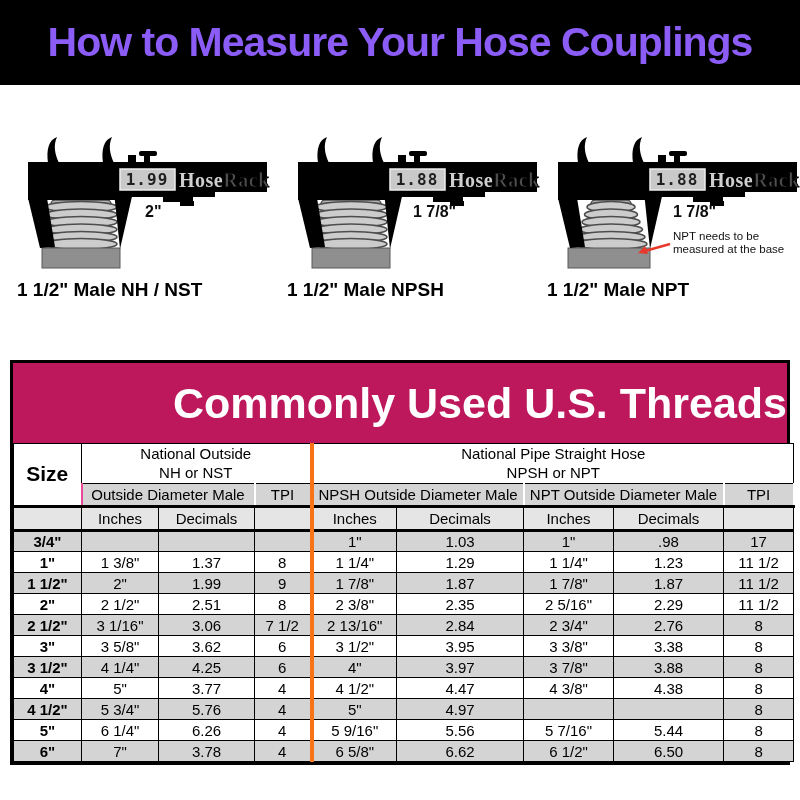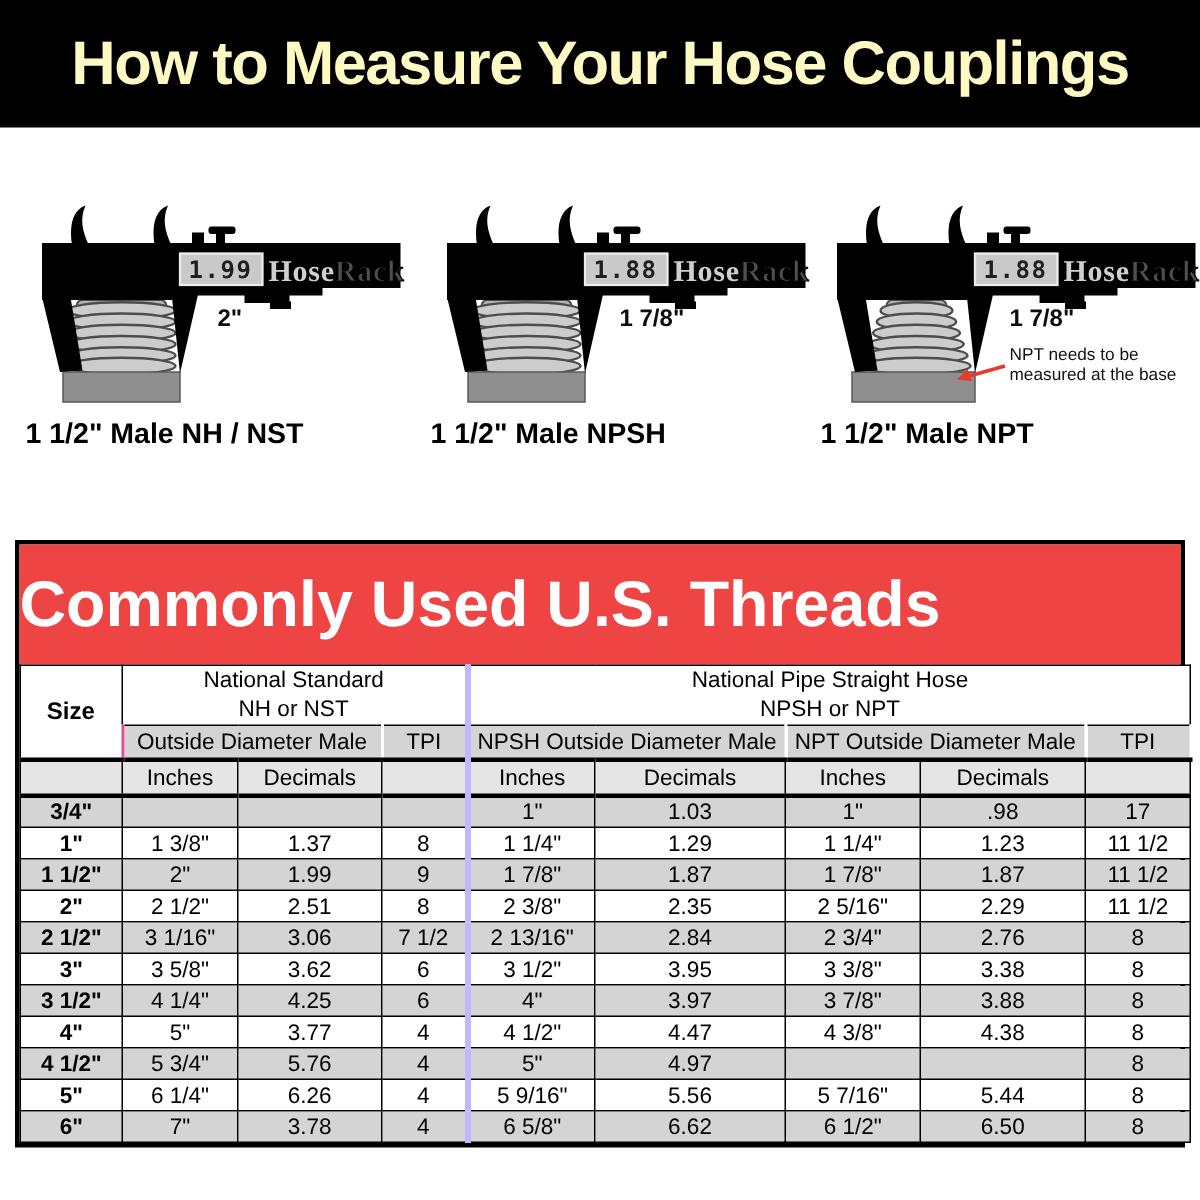--- a/index.html
+++ b/index.html
@@ -10,7 +10,7 @@
   
   .page-header { position:absolute; left:0; top:0; width:800px; height:85px;
     background:#000; display:flex; align-items:center; justify-content:center; }
-  .page-header h1 { color:#fef9c3; font-size:41px; font-weight:bold; letter-spacing:-1px; white-space:nowrap; }
+  .page-header h1 { color:#8b5cf6; font-size:41px; font-weight:bold; letter-spacing:-1px; white-space:nowrap; }
 
   
   .caliper-unit { position:absolute; top:136px; width:252px; }

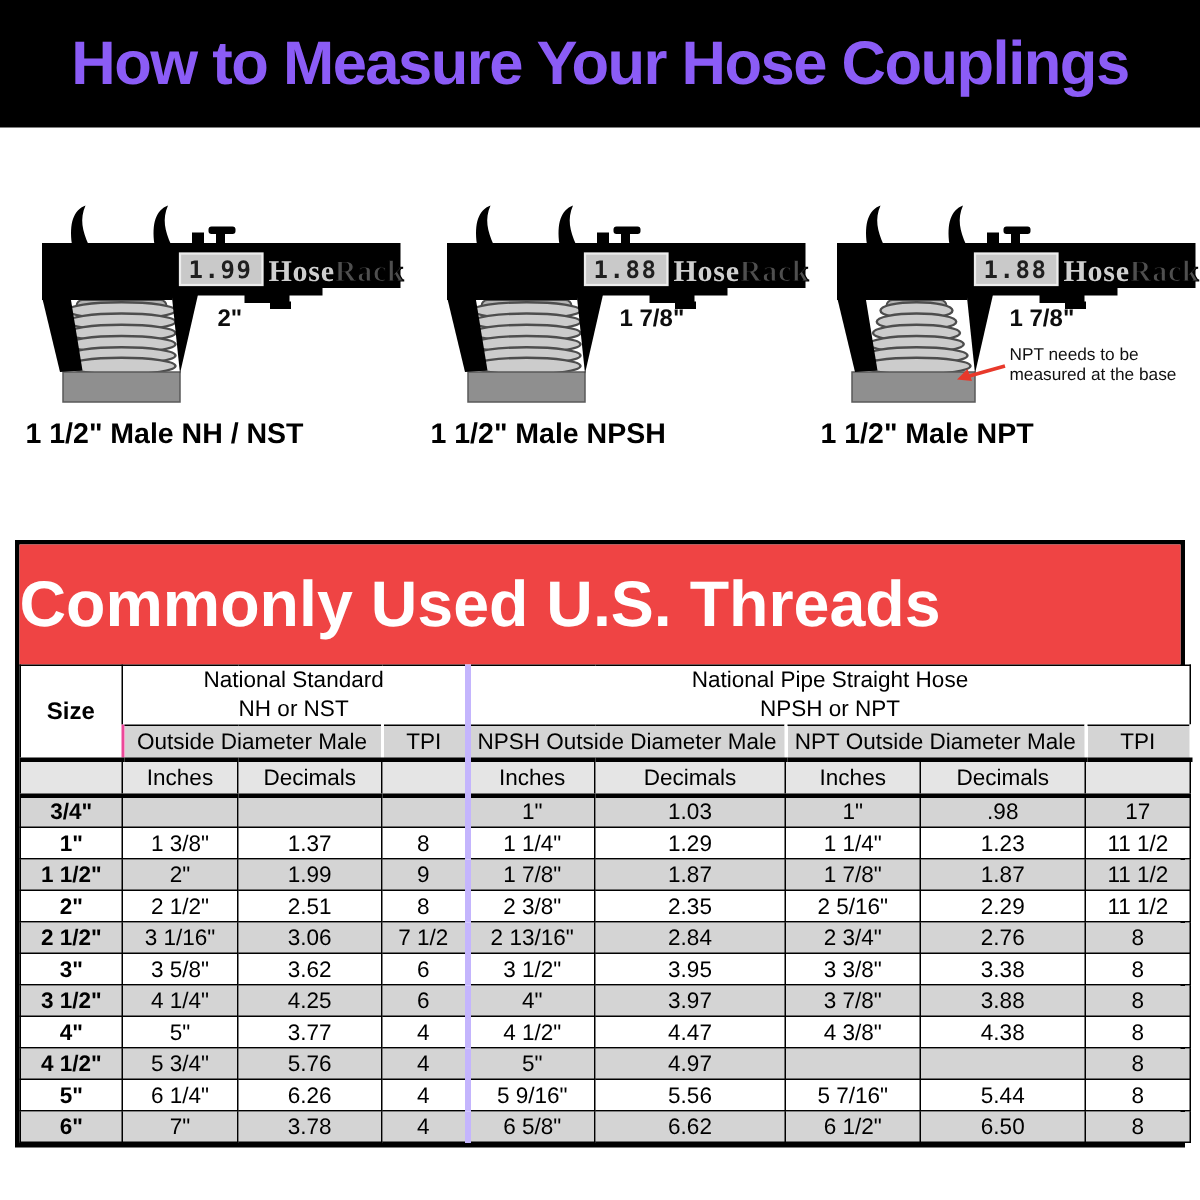--- a/index.html
+++ b/index.html
@@ -34,7 +34,7 @@
 
   
   .table-wrap { position:absolute; left:10px; top:360px; width:780px; border:3px solid #000; background:#fff; }
-  .table-banner { height:80px; background:#ef4444; display:flex; align-items:center; justify-content:flex-start; }
+  .table-banner { height:80px; background:#be185d; display:flex; align-items:center; justify-content:flex-end; }
   .table-banner h2 { color:#fff; font-size:43px; font-weight:bold; letter-spacing:0; white-space:nowrap; }
   table.tbl { border-collapse:collapse; table-layout:fixed; width:100%; }
   .tbl th, .tbl td { border:1px solid #000; text-align:center; vertical-align:middle;

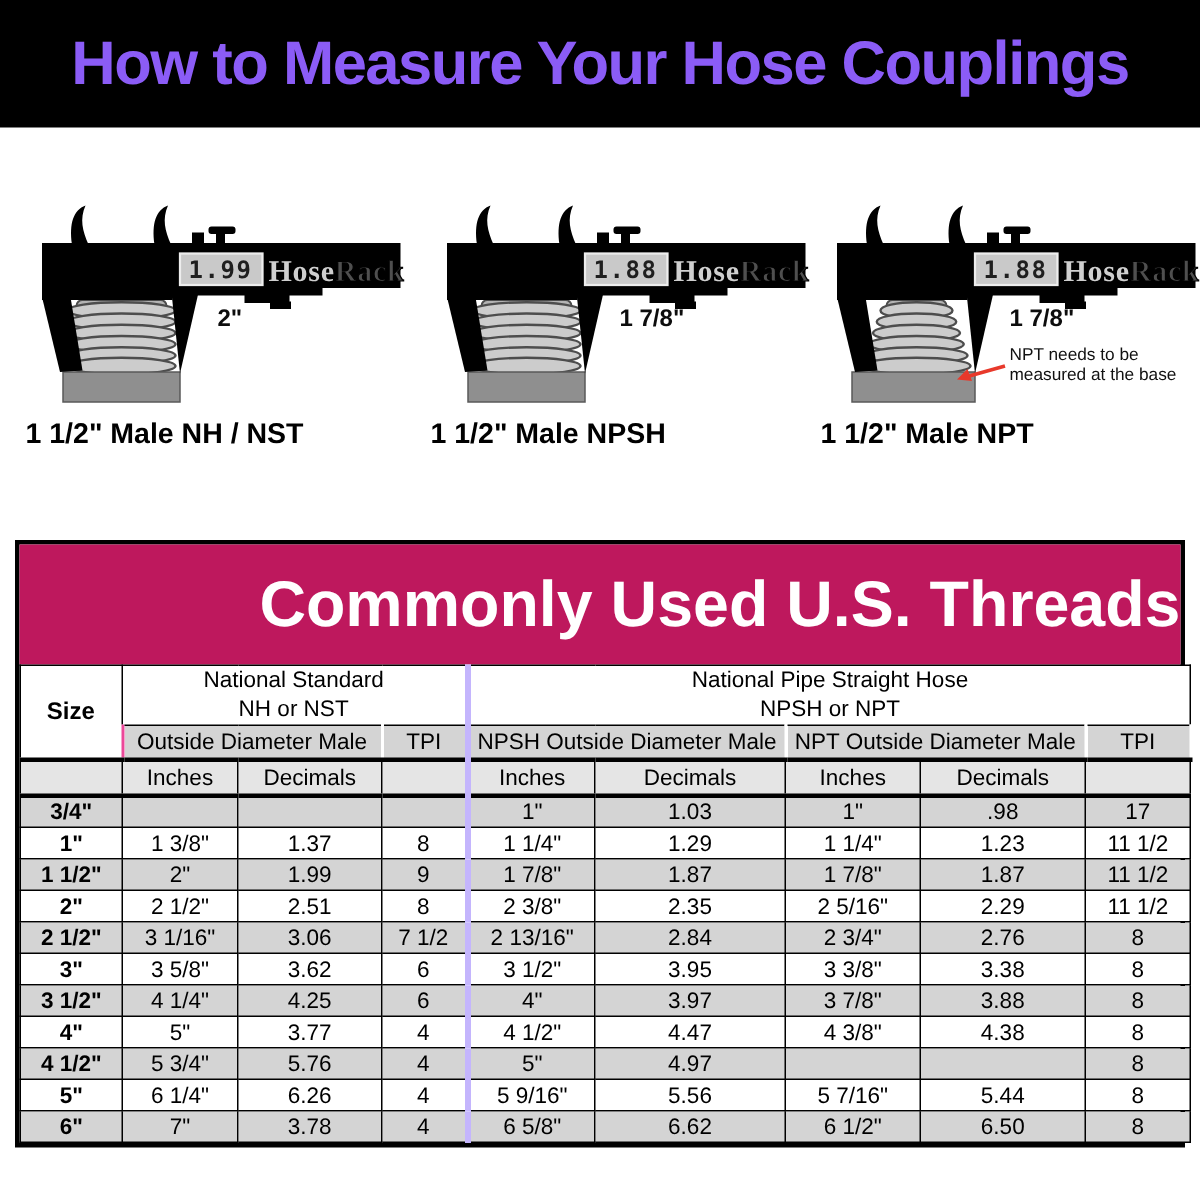--- a/index.html
+++ b/index.html
@@ -184,7 +184,7 @@
       <tr class="group-hdr">
         <th rowspan="2" class="size-col">Size</th>
         <th colspan="3">
-          <span style="display:block">National Standard</span>
+          <span style="display:block">National Outside</span>
           <span style="display:block">NH or NST</span>
         </th>
         <th colspan="5" class="sep-left">

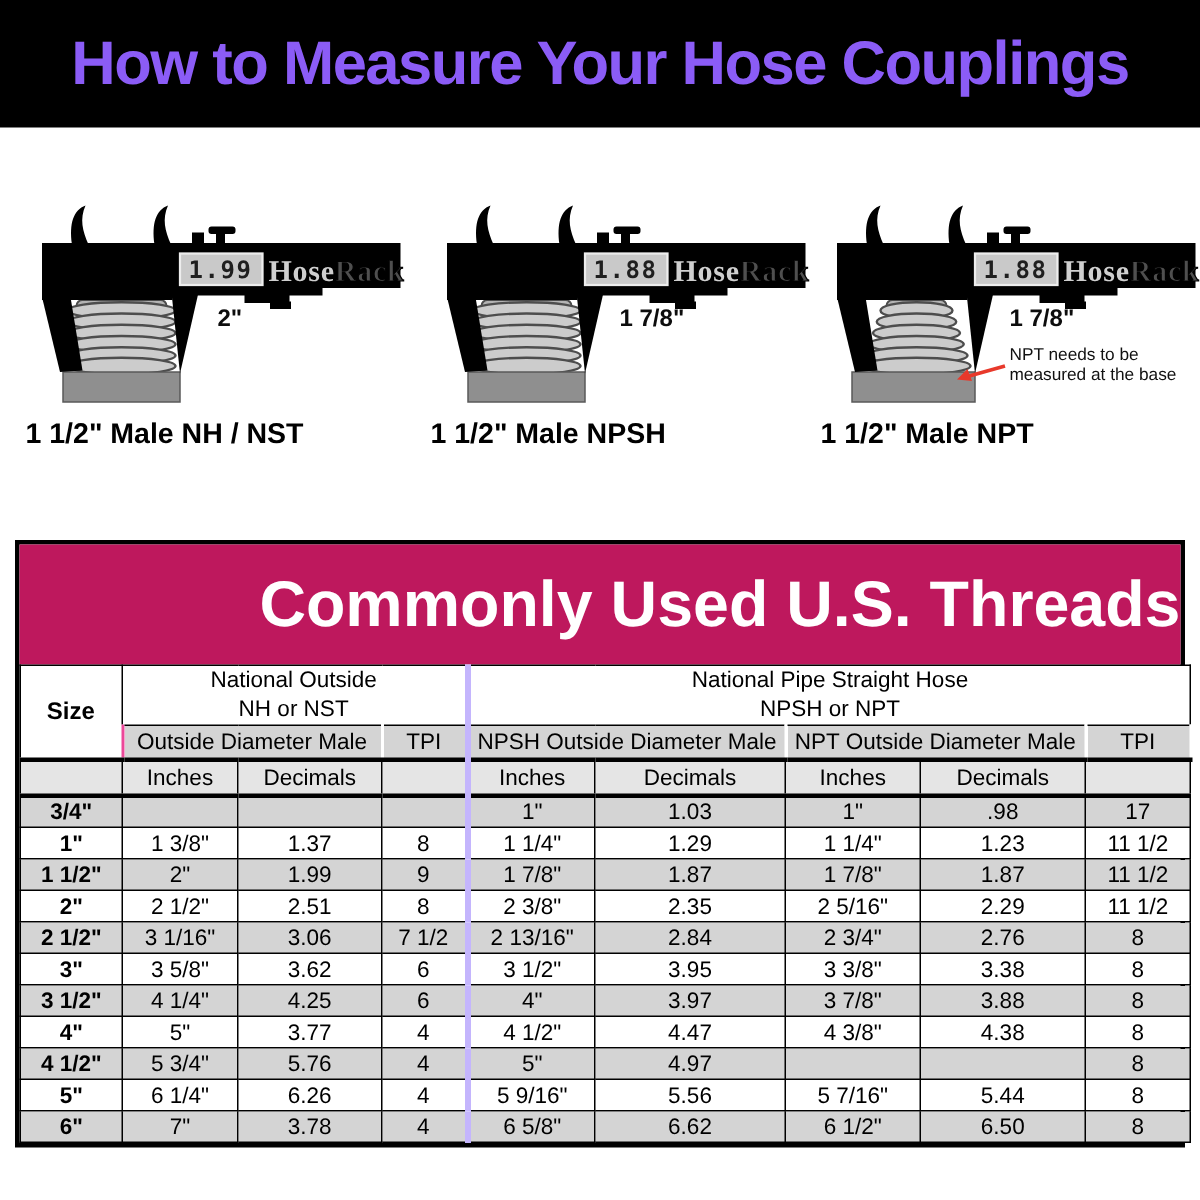--- a/index.html
+++ b/index.html
@@ -47,7 +47,7 @@
   tbody td { height:21px; background:#fff; }
   tbody tr.alt td { background:#d4d4d4; }
   tbody td.size-cell { font-weight:bold; }
-  .tbl .sep-left { border-left:4px solid #c4b5fd; }
+  .tbl .sep-left { border-left:4px solid #f97316; }
 </style>
 </head>
 <body>

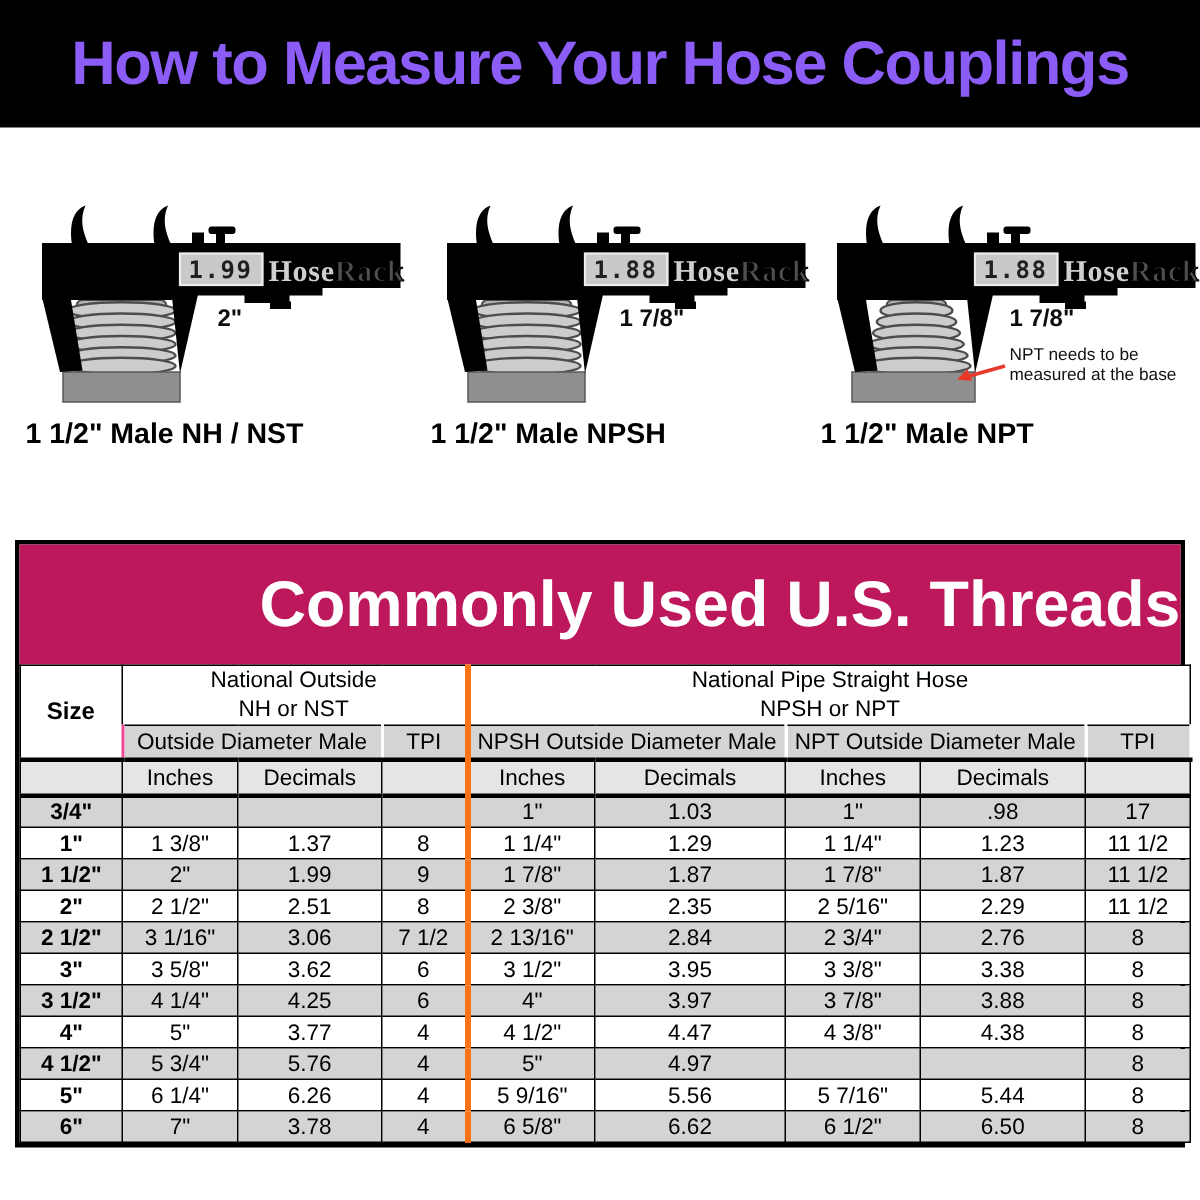--- a/index.html
+++ b/index.html
@@ -40,7 +40,7 @@
   .tbl th, .tbl td { border:1px solid #000; text-align:center; vertical-align:middle;
                      font-size:15px; font-weight:normal; padding:0; overflow:hidden; }
   tr.group-hdr th { height:40px; background:#fff; line-height:1.25; }
-  th.size-col { font-weight:bold; font-size:16px; }
+  th.size-col { font-weight:bold; font-size:21px; }
   tr.sub-hdr th { height:23px; background:#d4d4d4;
                   border-left:2px solid #ec4899; border-right:2px solid #fff; border-bottom:2px solid #fff; }
   tr.unit-hdr th { height:24px; background:#e5e5e5; border-top:3px solid #000; border-bottom:3px solid #000; }

